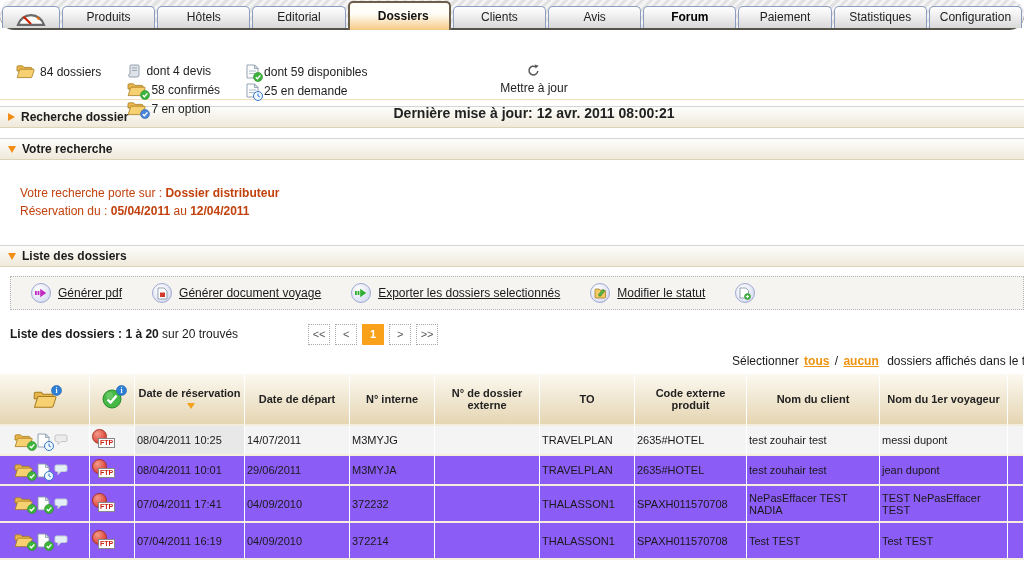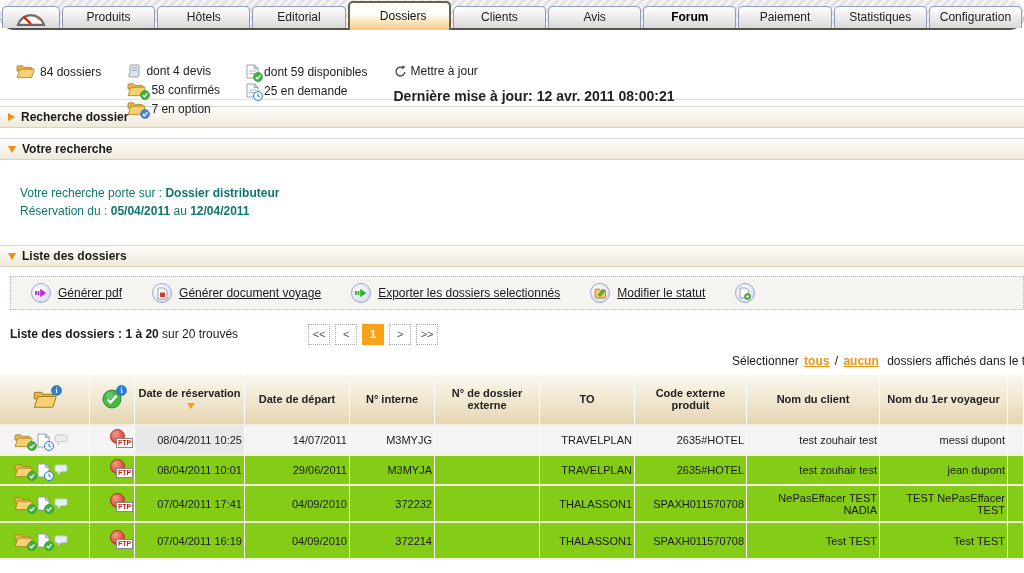--- a/index.html
+++ b/index.html
@@ -14,7 +14,7 @@
     background:linear-gradient(#ffffff,#d9d9d9); border:1px solid #8c9cc0; border-bottom:none;
     border-radius:5px 5px 0 0; margin-right:2px; cursor:pointer; white-space:nowrap; overflow:hidden; }
   .tab.gauge { flex:0 0 58px; display:flex; align-items:center; justify-content:center; }
-  .tab.active { height:29px; line-height:26px; font-weight:normal; color:#111;
+  .tab.active { height:29px; line-height:26px; font-weight:bold; color:#111;
     background:linear-gradient(#fffef8 40%,#f6c984); border:2px solid #6b5e4a; border-bottom:none;
     margin-bottom:-2px; z-index:2;padding-left:8px; }
   .tab.hovered { font-weight:bold; color:#000; }

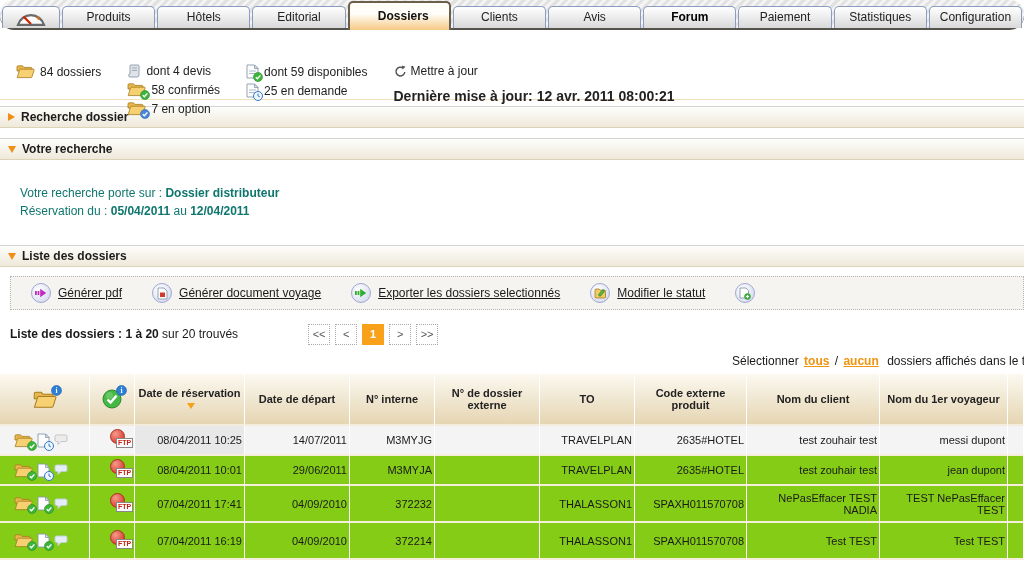--- a/index.html
+++ b/index.html
@@ -26,7 +26,7 @@
   .statitem { display:flex; align-items:center; gap:5px; white-space:nowrap; }
   .icon-wrap { position:relative; display:inline-block; line-height:0; }
   .badge { position:absolute; right:-4px; bottom:-3px; line-height:0; }
-  .update-link { display:flex; align-items:center; gap:4px; cursor:pointer; }
+  .update-link { display:flex; align-items:center; gap:4px; cursor:pointer;flex-direction:column; }
   .last-update { font-weight:bold; font-size:14px; margin-top:6px; }
 
   

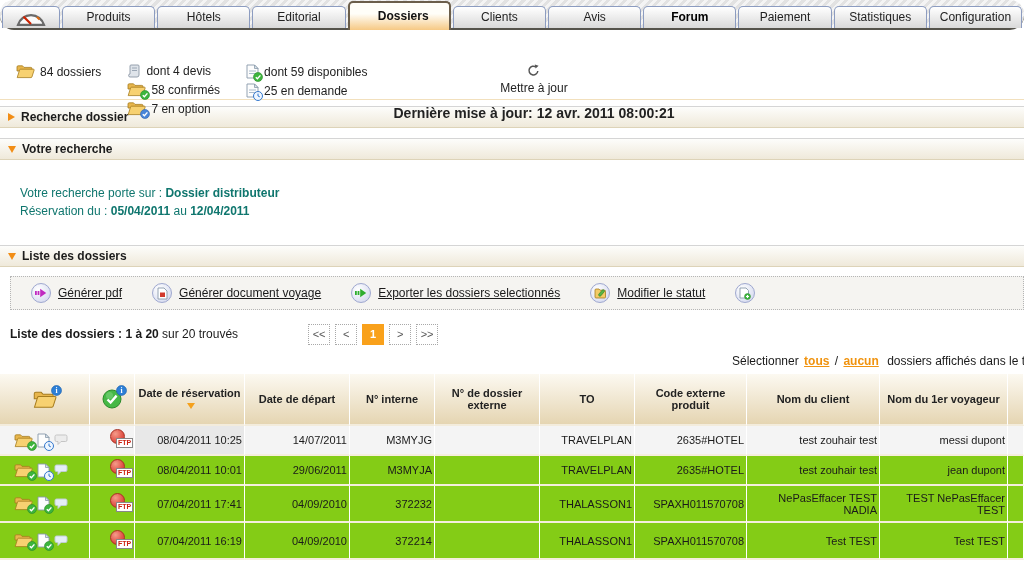--- a/index.html
+++ b/index.html
@@ -40,7 +40,7 @@
   .gap6 { height:6px; } .gap10 { height:10px; }
 
   
-  .search-summary { padding:24px 0 25px 20px; font-size:12px; color:#0f766e; }
+  .search-summary { padding:24px 0 25px 20px; font-size:12px; color:#c2410c; }
   .search-summary .line { height:18px; line-height:18px; }
   .search-summary b { font-weight:bold; }
 

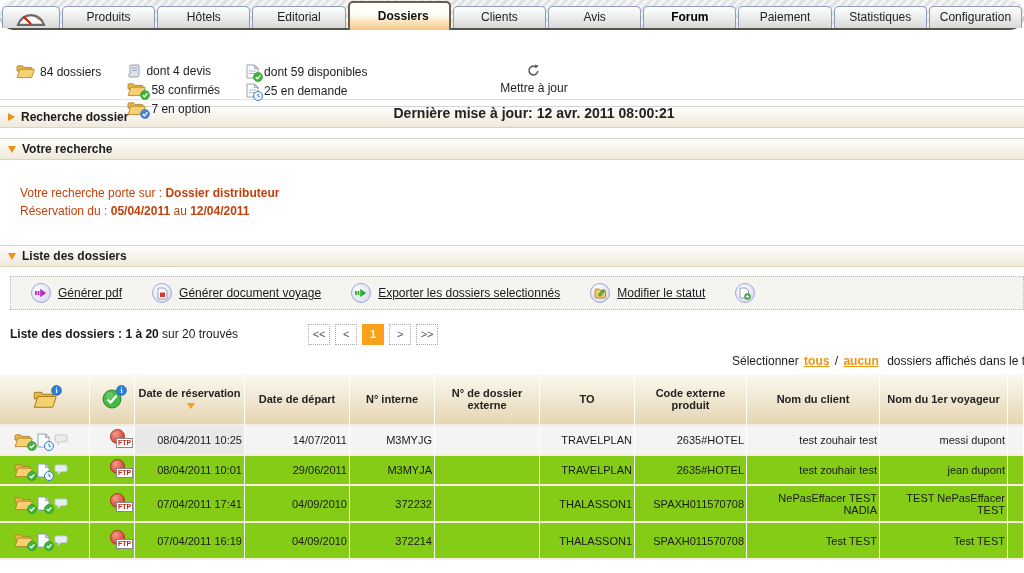--- a/index.html
+++ b/index.html
@@ -71,7 +71,7 @@
   th { background:linear-gradient(#fcf9f1,#e5d5b2); height:52px; font-size:11px; font-weight:bold;
     color:#222; text-align:center; vertical-align:middle; border-right:1px solid #fff;
     border-bottom:2px solid #f3ecdc; padding:2px; }
-  td { font-size:11px; color:#1a1a1a; text-align:right; vertical-align:middle;
+  td { font-size:11px; color:#1a1a1a; text-align:left; vertical-align:middle;
     border-right:1px solid #fff; border-bottom:2px solid #f5eedd; padding:2px; }
   tr.r0 td { background:#f4f4f4; } tr.r0 td.datecell { background:#e8e8e8; }
   tr.blue td { background:#84cc16; }

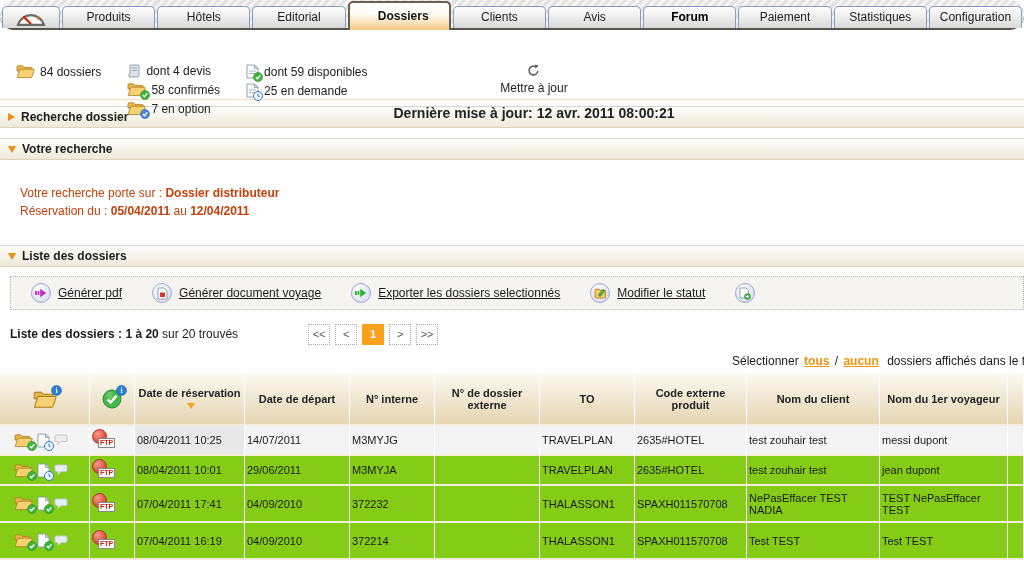--- a/index.html
+++ b/index.html
@@ -74,7 +74,7 @@
   td { font-size:11px; color:#1a1a1a; text-align:left; vertical-align:middle;
     border-right:1px solid #fff; border-bottom:2px solid #f5eedd; padding:2px; }
   tr.r0 td { background:#f4f4f4; } tr.r0 td.datecell { background:#e8e8e8; }
-  tr.blue td { background:#84cc16; }
+  tr.blue td { background:#8b5cf6; }
   tbody tr.h30 { height:30px; } tbody tr.h37 { height:37px; }
   .rowicons { display:flex; align-items:center; justify-content:flex-start; gap:4px; padding-left:12px; }
   .sort-down { display:inline-block; width:0; height:0; border-top:6px solid #f5a11c;

